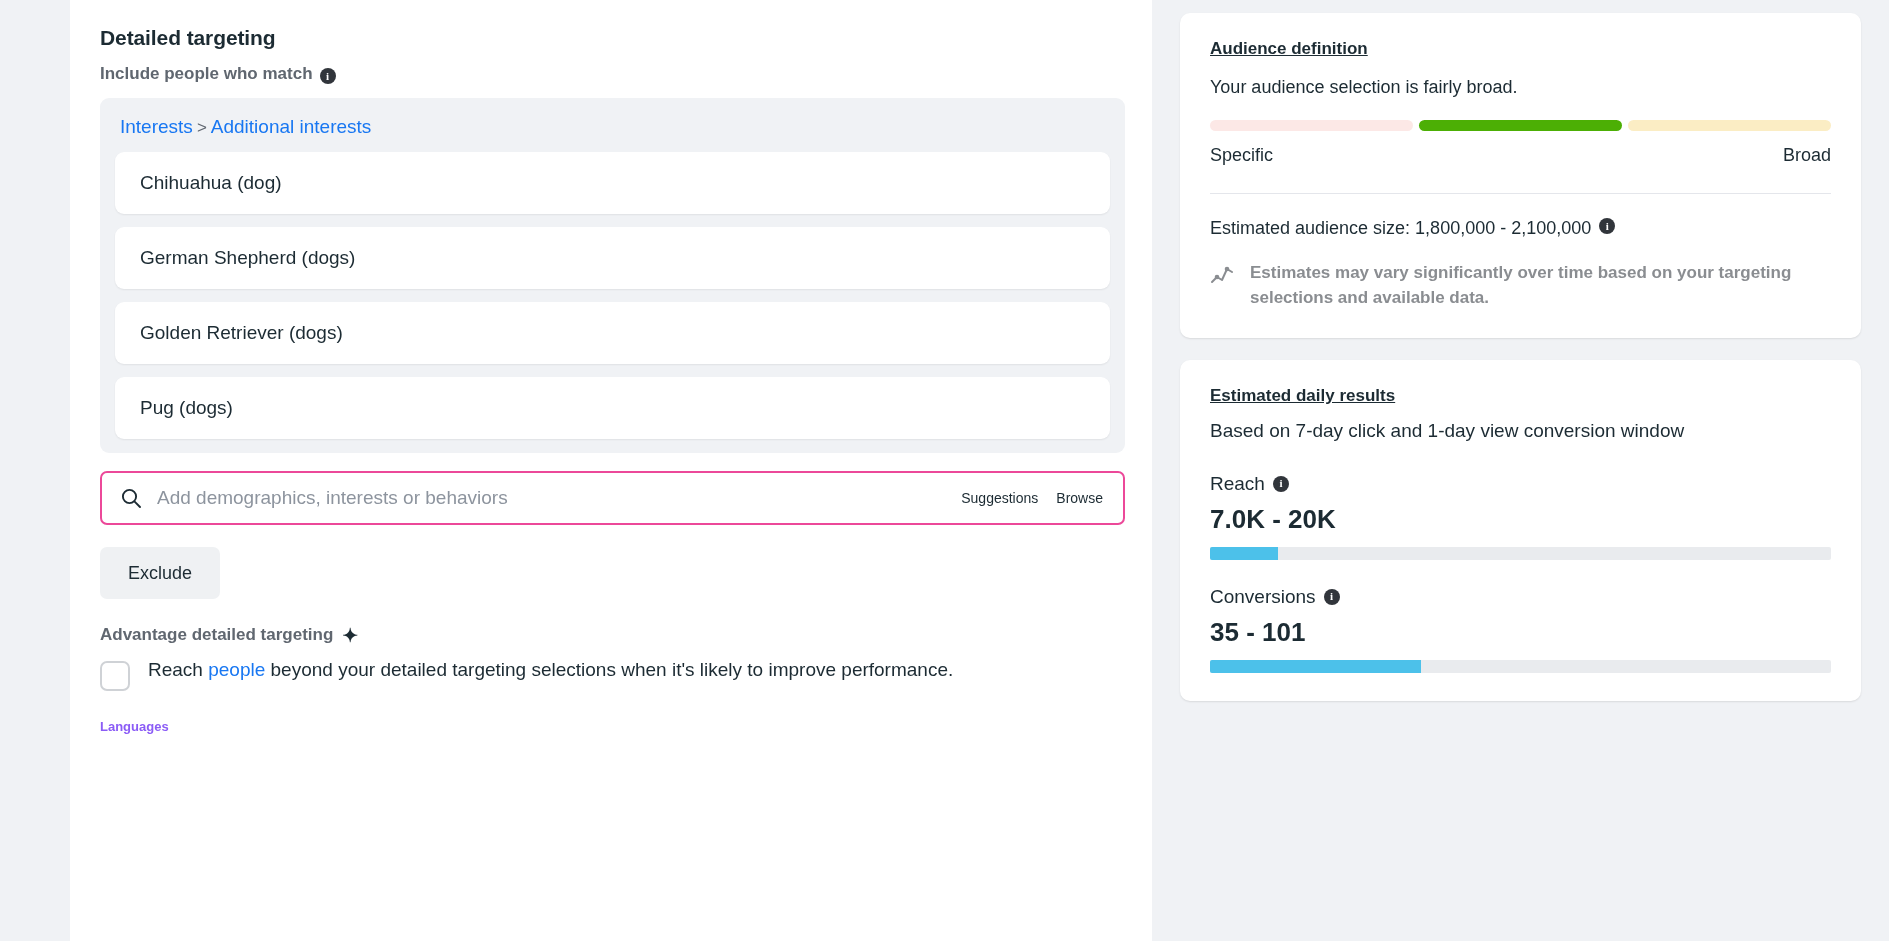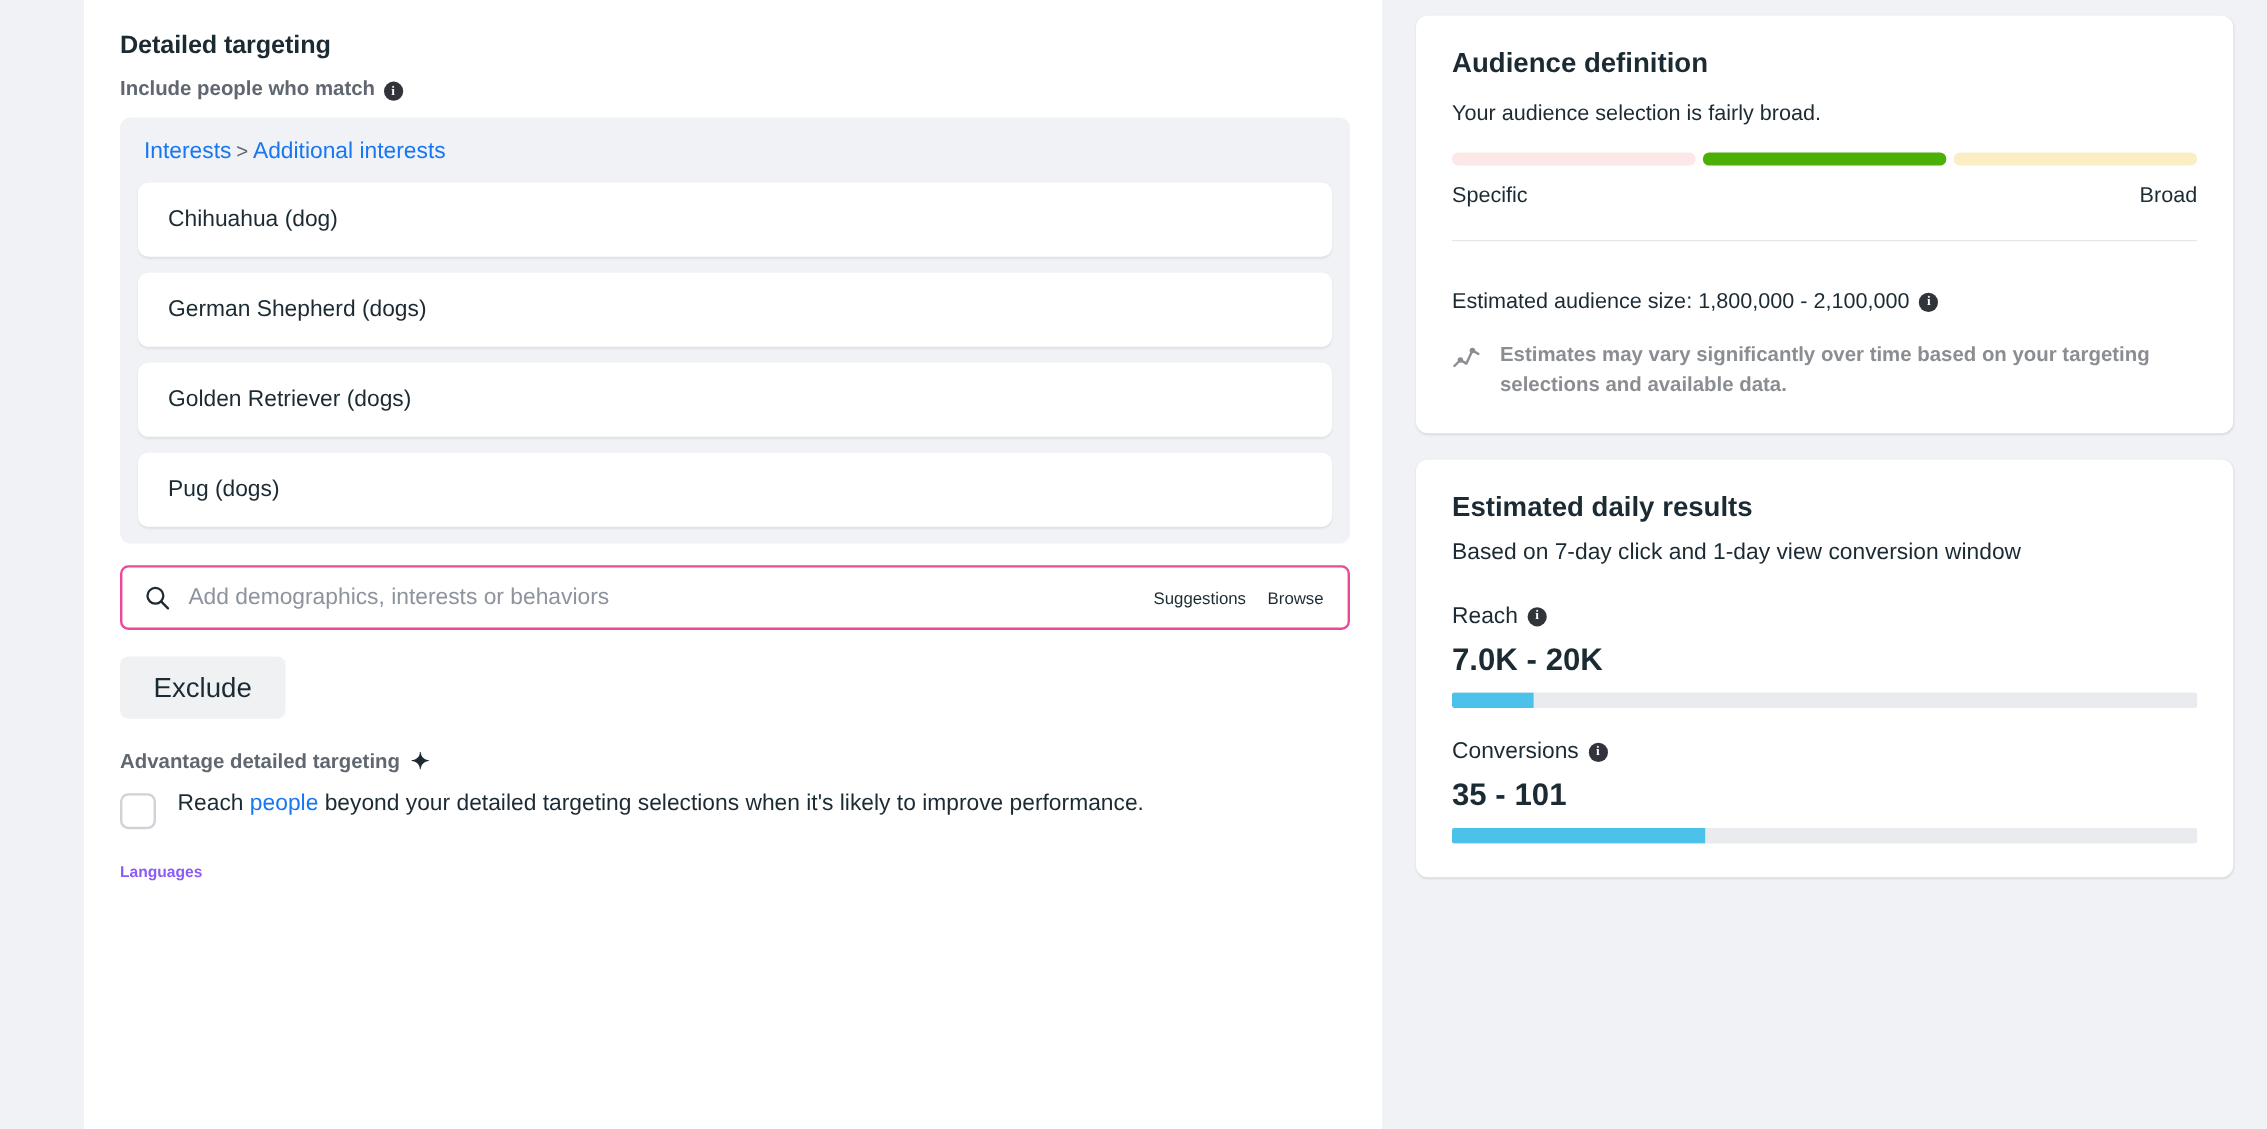--- a/index.html
+++ b/index.html
@@ -93,7 +93,7 @@
     background: #ffffff; border-radius: 10px; padding: 26px 30px 28px 30px;
     box-shadow: 0 1px 2px rgba(0,0,0,0.10);
   }
-  .card-title { font-size: 23px; font-weight: bold; color: #1c2b33; }
+  .card-title { font-size: 17px; font-weight: bold; color: #1c2b33; text-decoration: underline; }
   .card-sub { margin-top: 18px; font-size: 18px; color: #1c2b33; }
 
   .gauge { margin-top: 22px; display: flex; gap: 6px; }

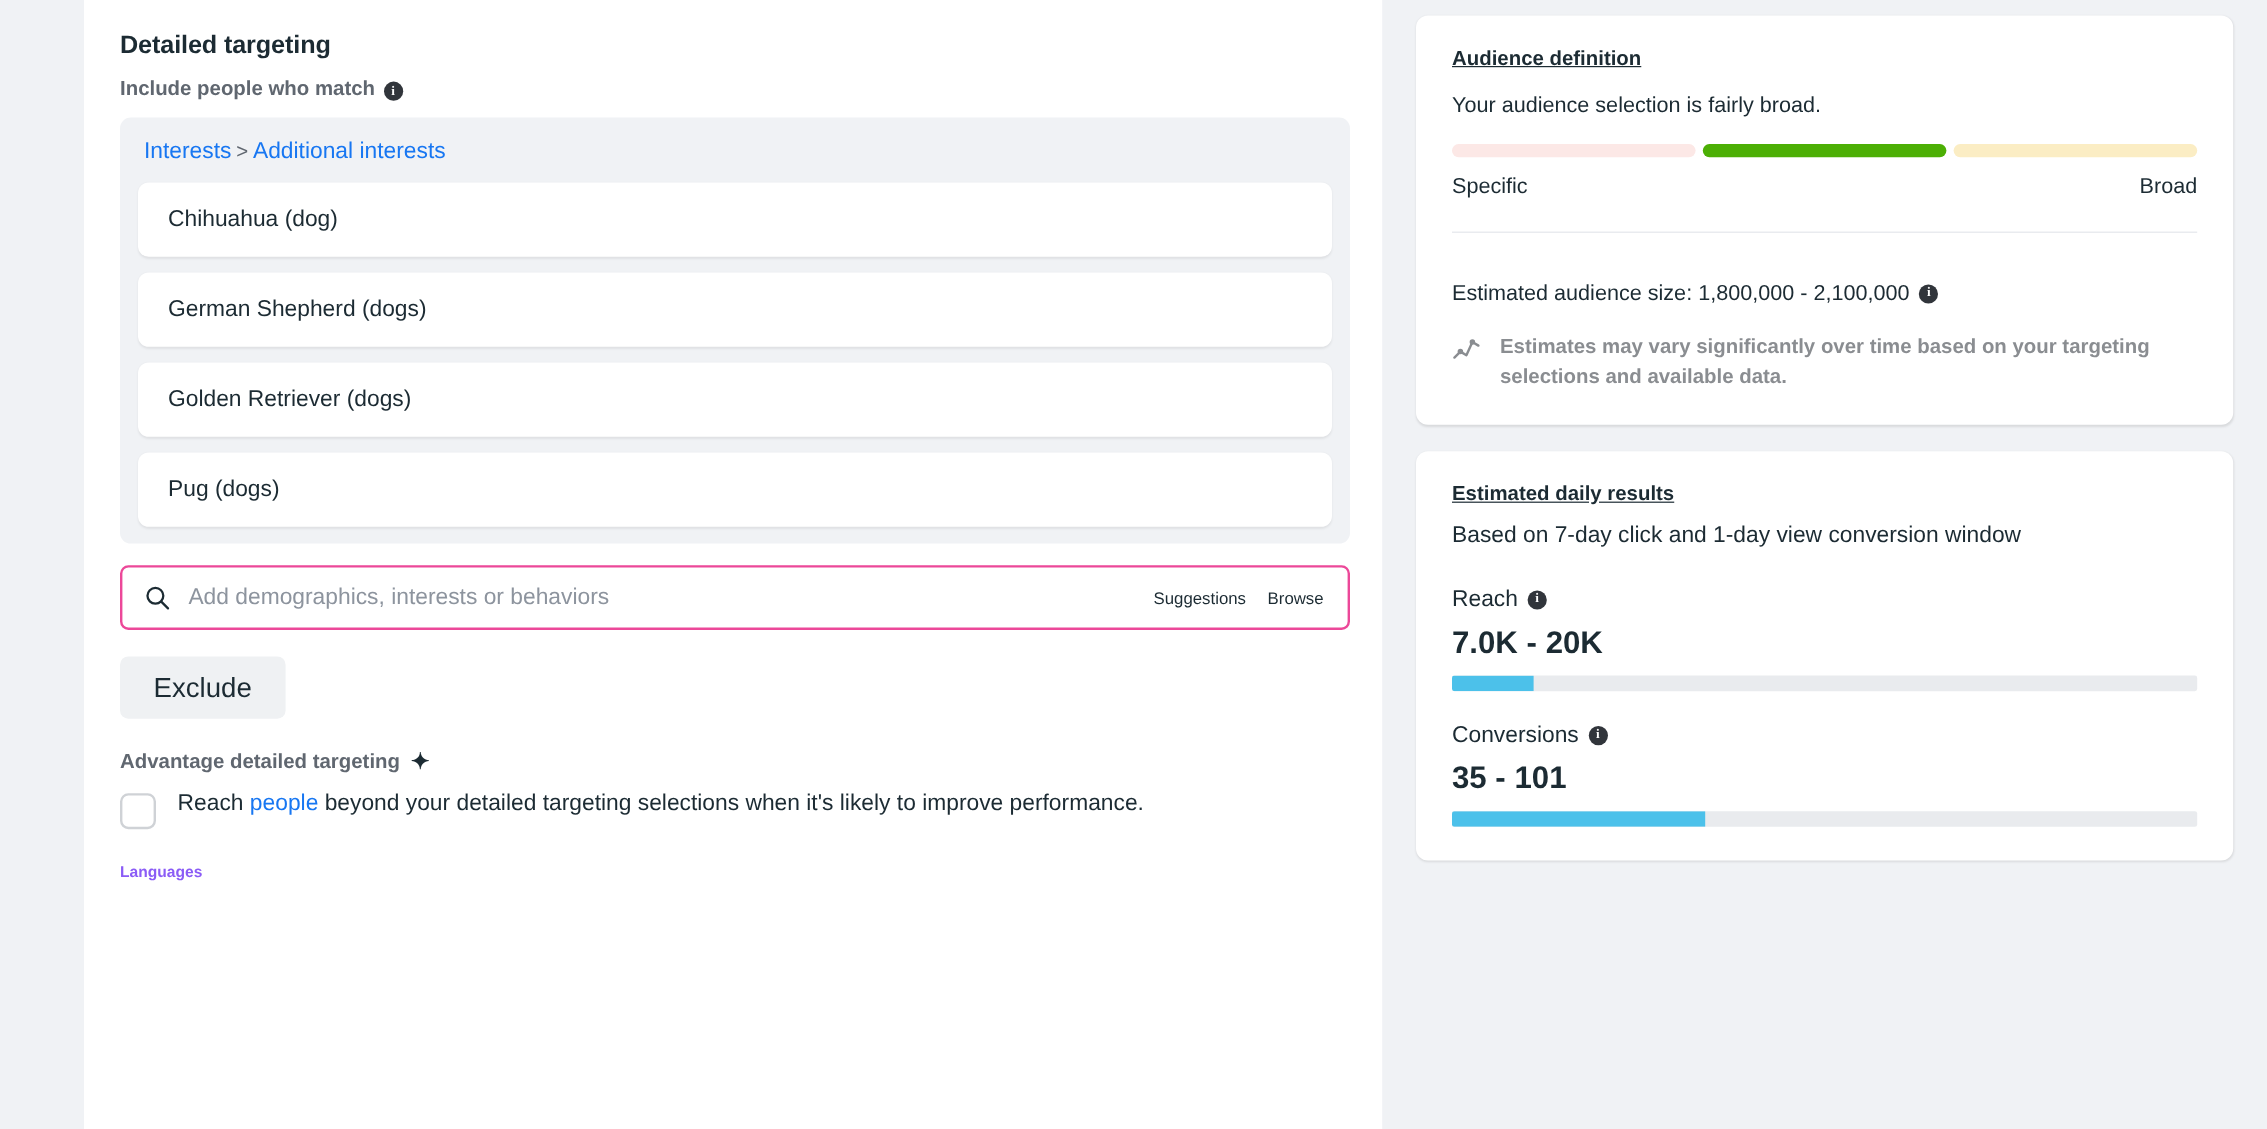--- a/index.html
+++ b/index.html
@@ -106,8 +106,8 @@
   .divider { margin-top: 27px; height: 1px; background: #e4e6eb; }
 
   .audience-size {
-    margin-top: 40px; font-size: 18px; color: #1c2b33;
-    display: flex; align-items: center; gap: 8px;
+    margin-top: 24px; font-size: 18px; color: #1c2b33;
+    display: flex; gap: 8px;
   }
   .estimate-note {
     margin-top: 22px; display: flex; gap: 14px; align-items: flex-start;

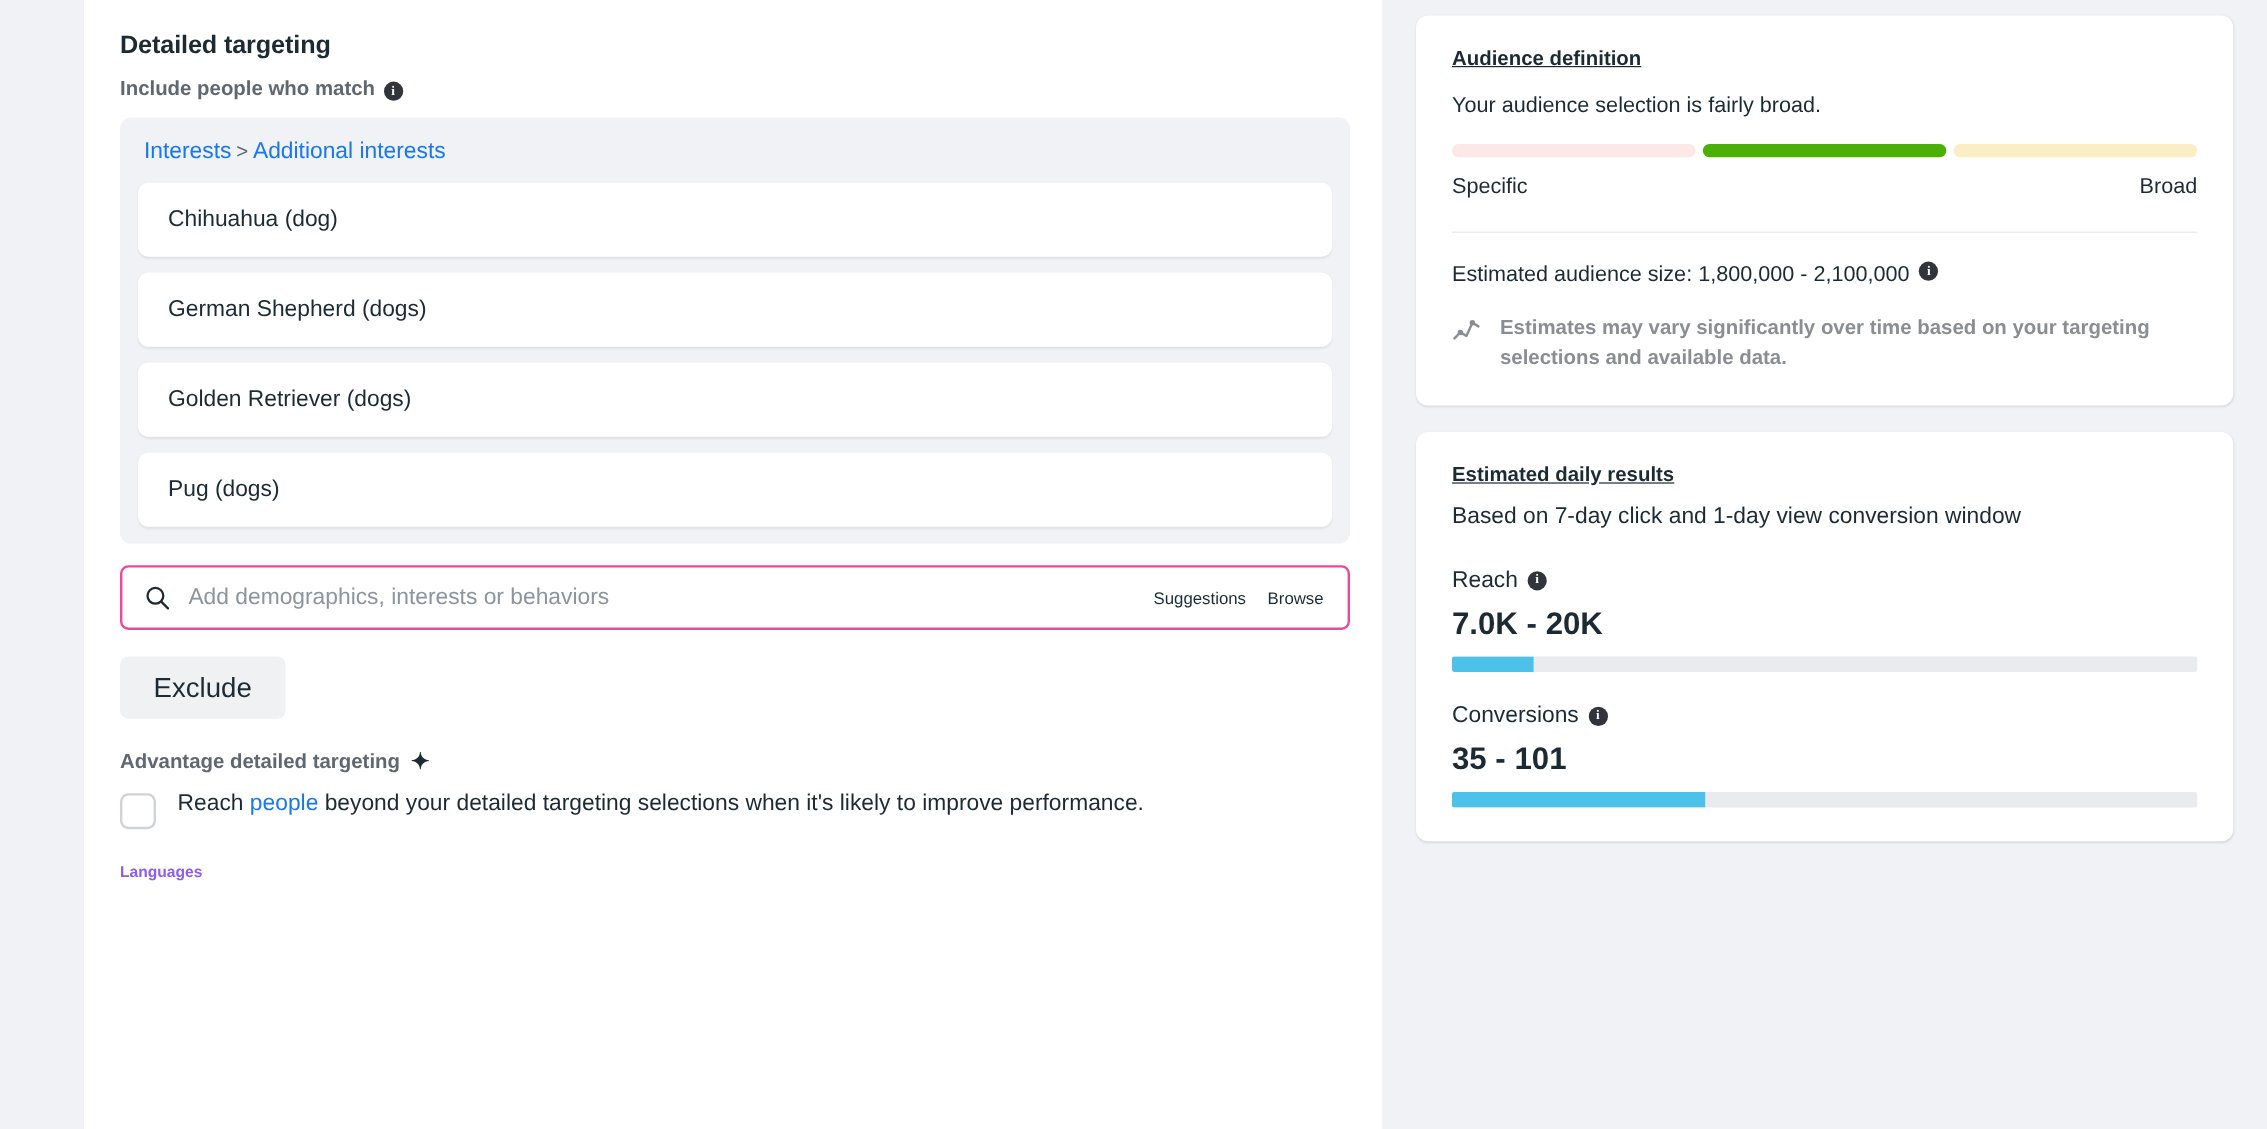--- a/index.html
+++ b/index.html
@@ -62,7 +62,7 @@
   .btn-row { margin-top: 22px; display: flex; gap: 14px; }
   .pill-btn {
     background: #eff1f3; border: none; border-radius: 7px;
-    height: 52px; padding: 0 28px; font-size: 23px; color: #1c2b33;
+    height: 52px; padding: 0 28px; font-size: 18px; color: #1c2b33;
     font-family: "Liberation Sans", sans-serif; cursor: pointer;
   }
 

